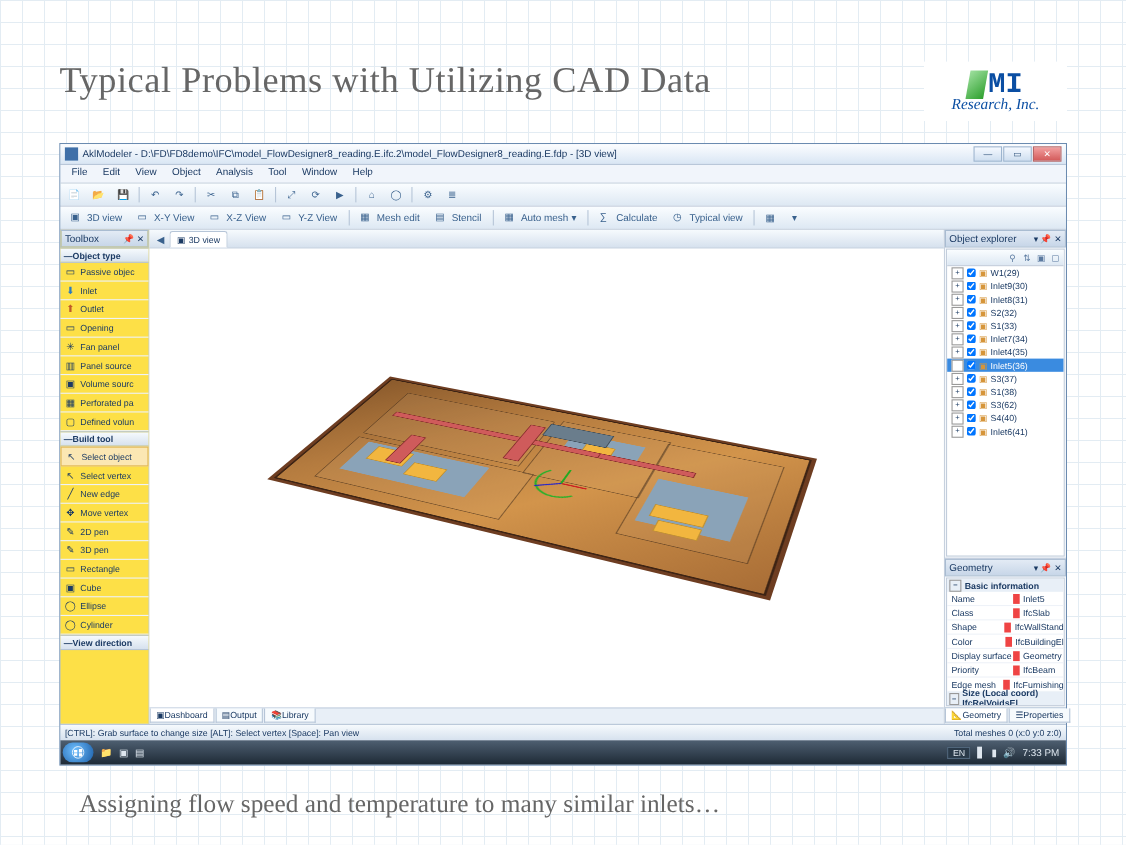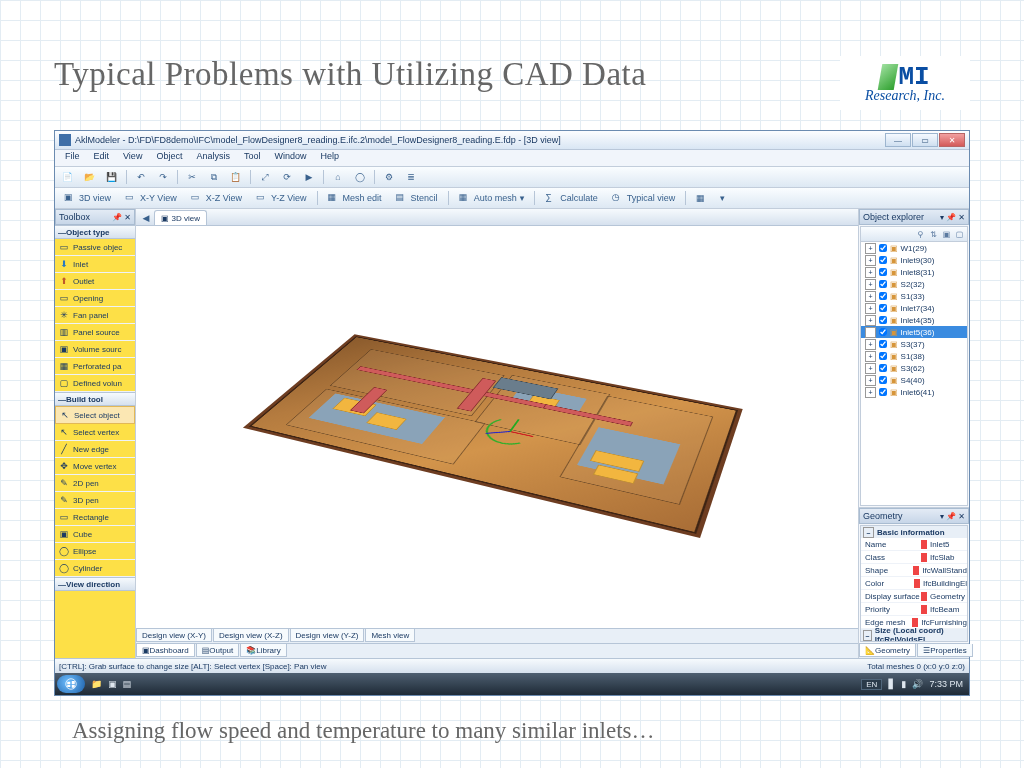--- a/index.html
+++ b/index.html
@@ -335,12 +335,6 @@
             </div>
           </div>
         </div>
-        <div class="bottomtabs">
-          <div class="btab">Design view (X-Y)</div>
-          <div class="btab">Design view (X-Z)</div>
-          <div class="btab">Design view (Y-Z)</div>
-          <div class="btab">Mesh view</div>
-        </div>
         <div class="docktabs">
           <div class="btab active">▣ <span>Dashboard</span></div>
           <div class="btab">▤ <span>Output</span></div>

